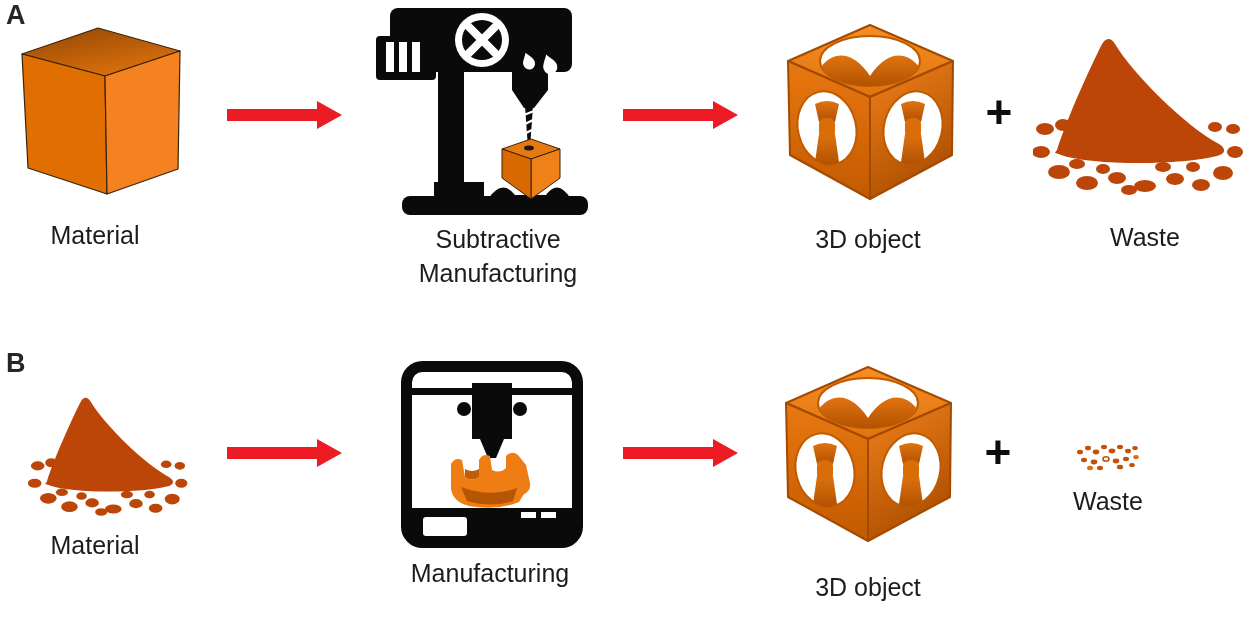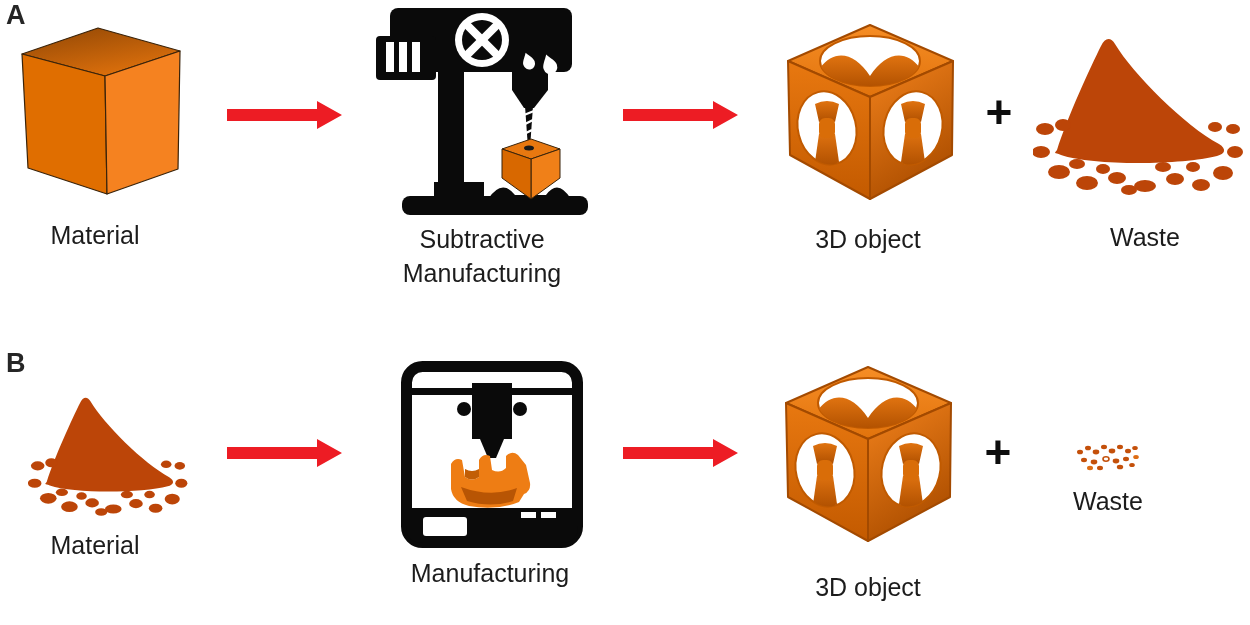--- a/index.html
+++ b/index.html
@@ -214,7 +214,7 @@
   <svg class="abs" style="left:372px;top:2px" width="222" height="215">
       <use href="#sym-milling"></use>
     </svg>
-  <div class="abs caption" style="left:482px;top:222px">
+  <div class="abs caption" style="left:498px;top:222px">
     <span>Subtractive</span>
     <span>Manufacturing</span>
   </div>

